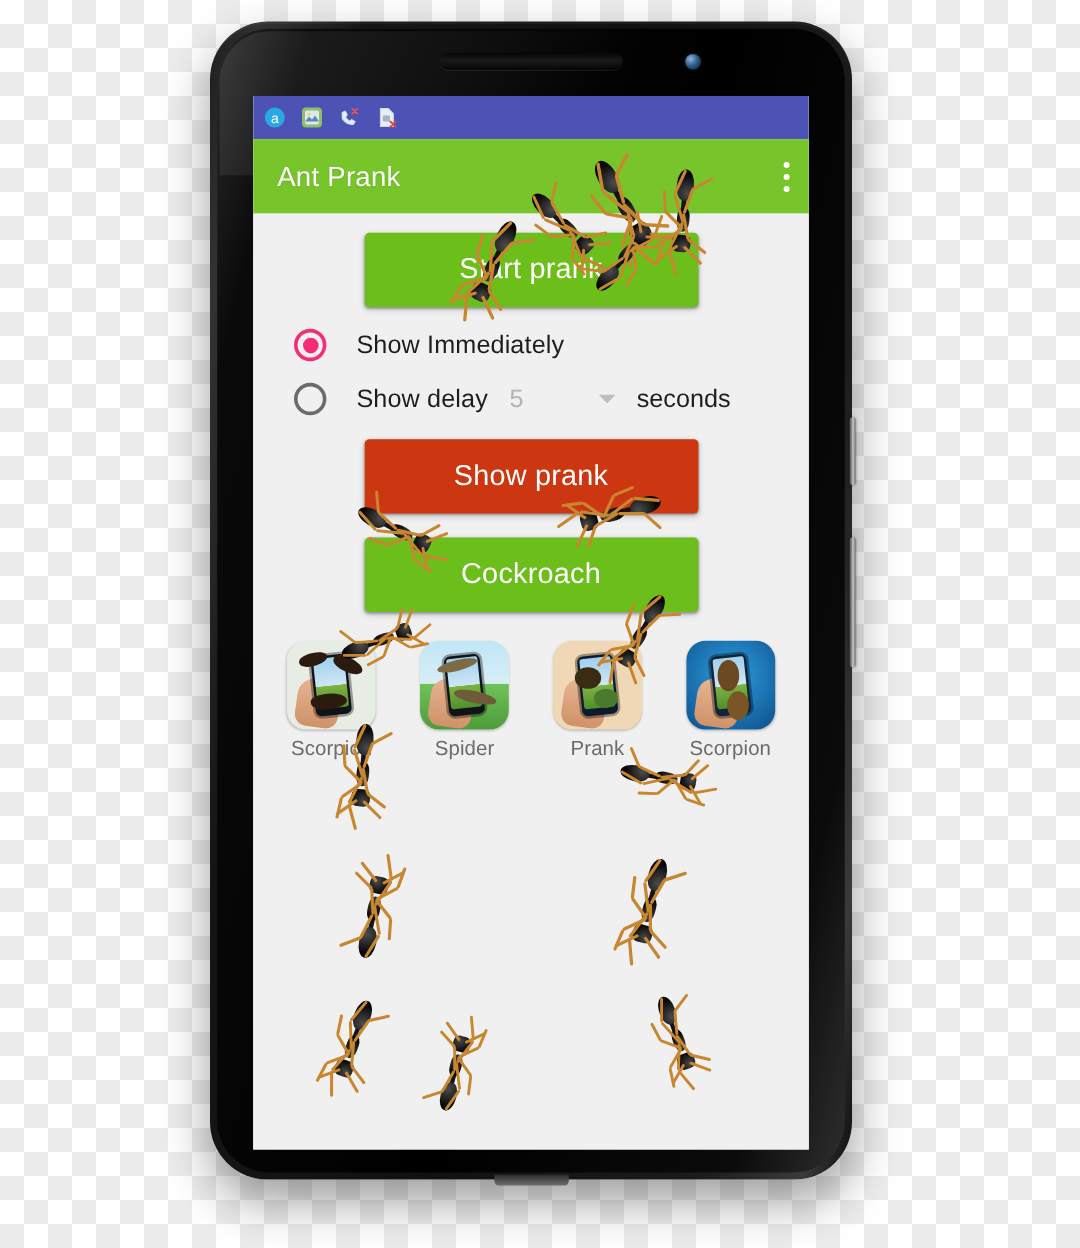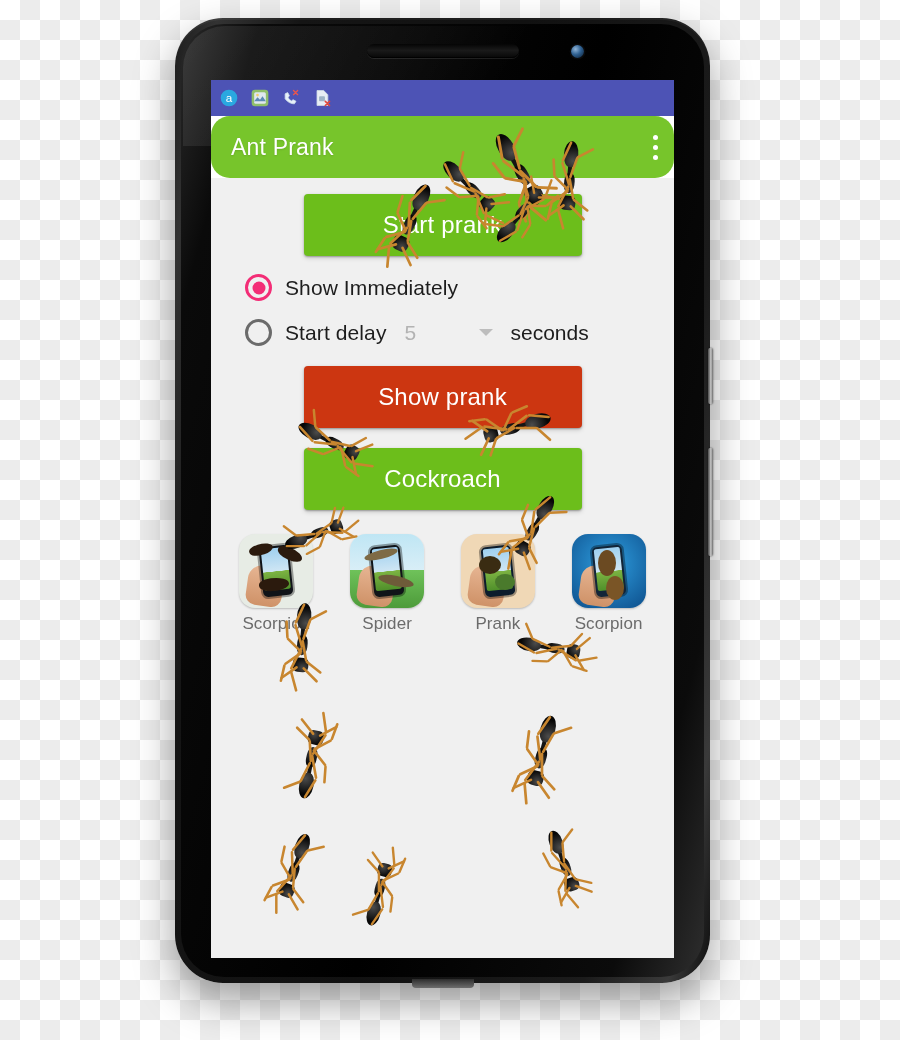--- a/index.html
+++ b/index.html
@@ -77,7 +77,7 @@
   
   .actionbar{
     position:relative;height:62px;background:#77c52b;
-    display:flex;align-items:center;border-radius:19px;
+    display:flex;align-items:center;
   }
   .app-title{
     color:#fff;font-size:23px;font-weight:400;padding-left:20px;letter-spacing:.2px;

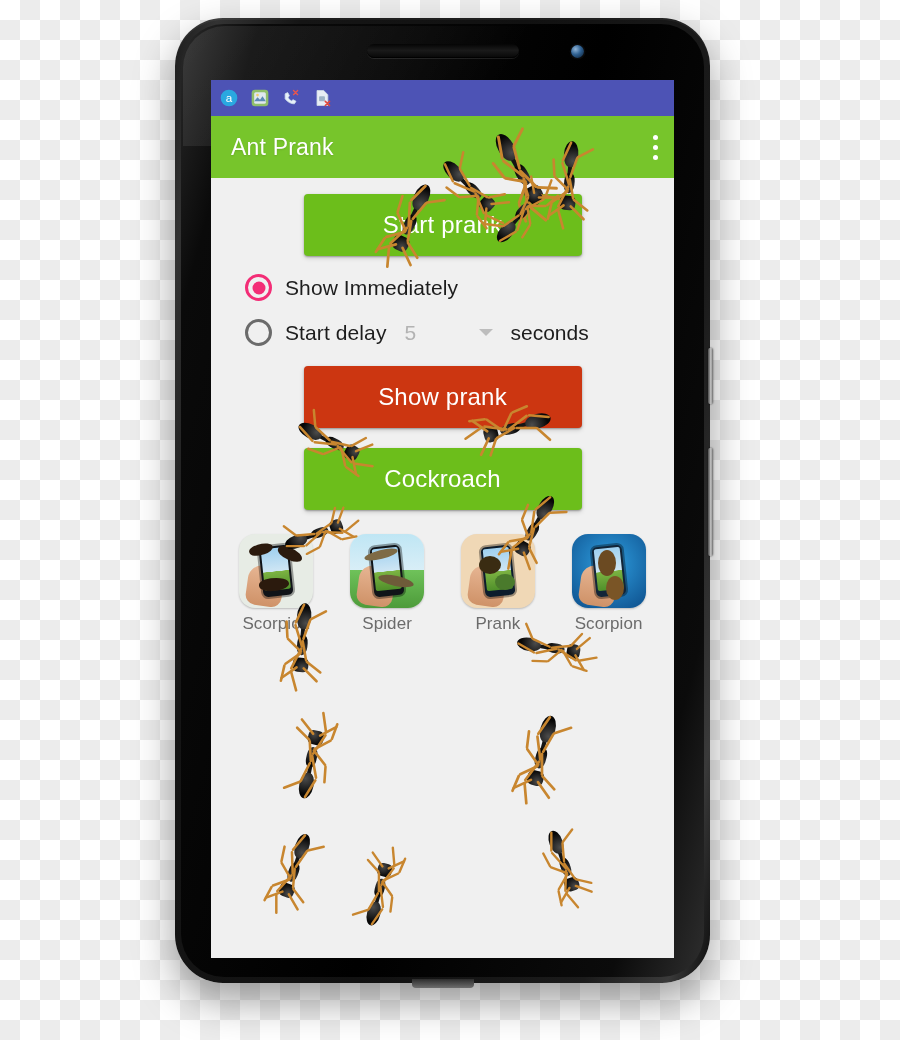--- a/index.html
+++ b/index.html
@@ -115,7 +115,7 @@
     content:"";position:absolute;left:50%;top:50%;transform:translate(-50%,-50%);
     width:13px;height:13px;border-radius:50%;background:#f32d76;
   }
-  .radio-label{font-size:21px;color:#1d1d1d;padding-left:13px;letter-spacing:.1px;}
+  .radio-label{font-size:21px;color:#1d1d1d;padding-left:25px;letter-spacing:.1px;}
 
   .spinner{
     display:inline-flex;align-items:center;margin-left:18px;cursor:pointer;

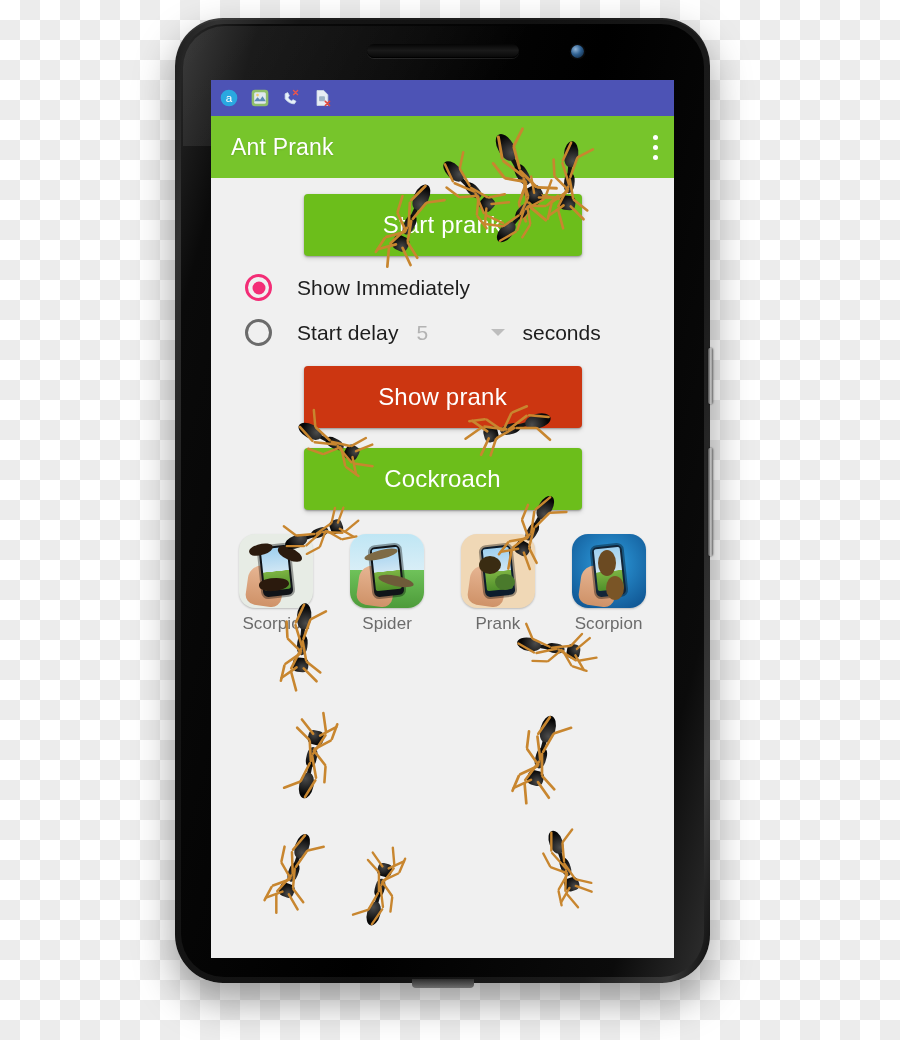--- a/index.html
+++ b/index.html
@@ -246,7 +246,7 @@
 
           <div class="radio-row">
             <span class="radio"></span>
-            <span class="radio-label">Start delay</span>
+            <span class="radio-label">Show delay</span>
             <span class="spinner">
               <span class="spinner-val">5</span>
               <span class="caret"></span>

